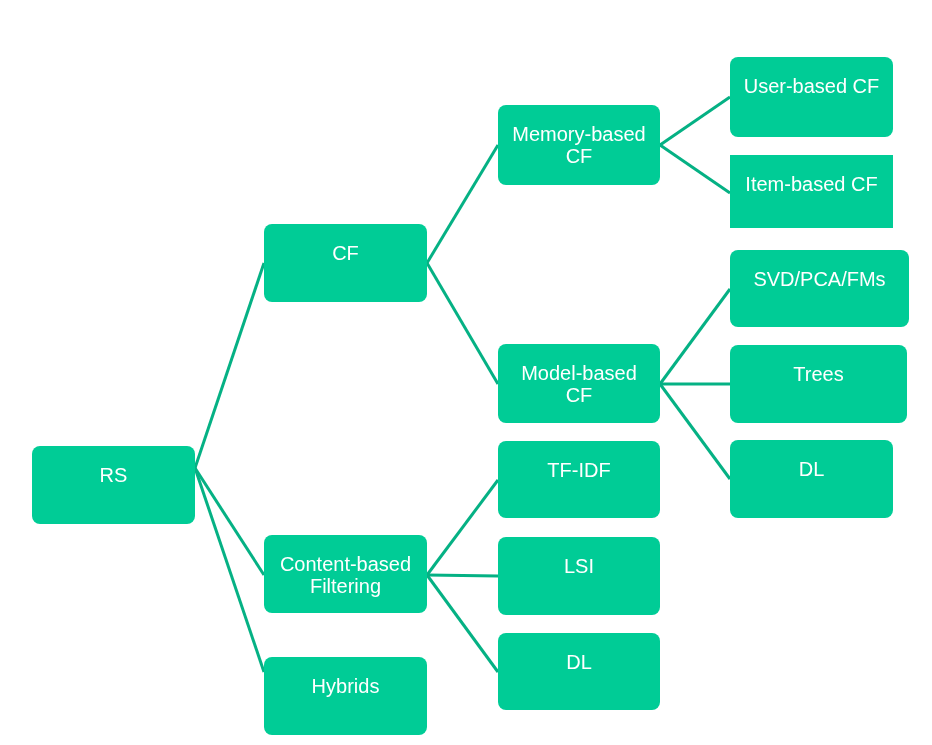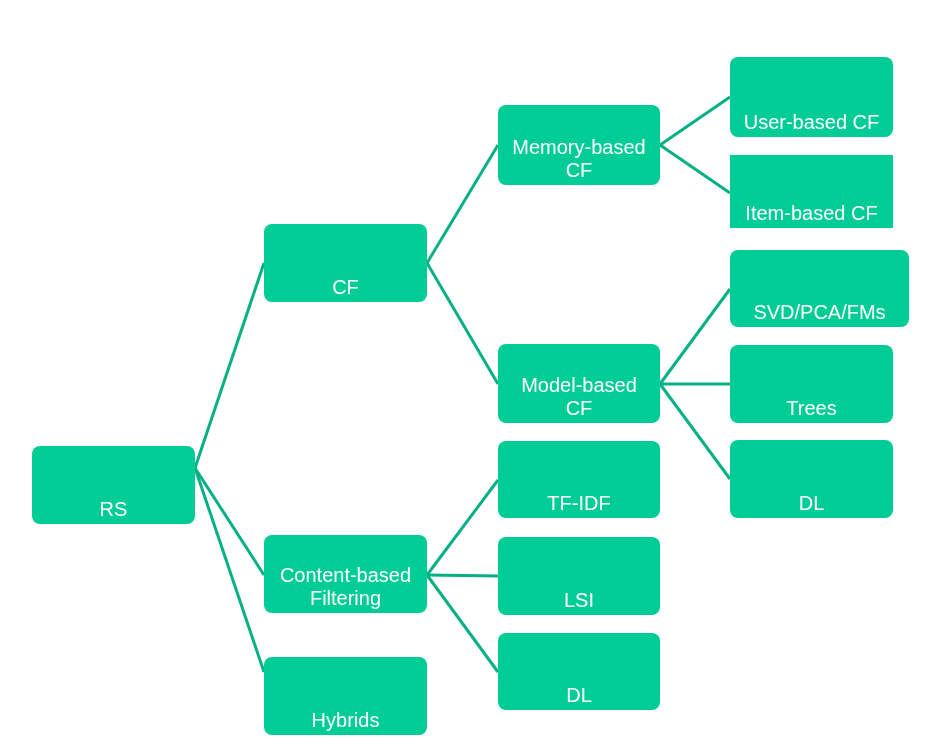--- a/index.html
+++ b/index.html
@@ -30,7 +30,7 @@
     position: absolute;
     box-sizing: border-box;
     display: flex;
-    align-items: flex-end;
+    align-items: flex-start;
     justify-content: center;
     text-align: center;
     border-radius: 8px;
@@ -39,7 +39,7 @@
     font-size: 20px;
     line-height: 1.12;
     letter-spacing: 0px;
-    padding: 4px 4px;
+    padding: 18px 4px;
     white-space: pre-line;
     cursor: default;
   }

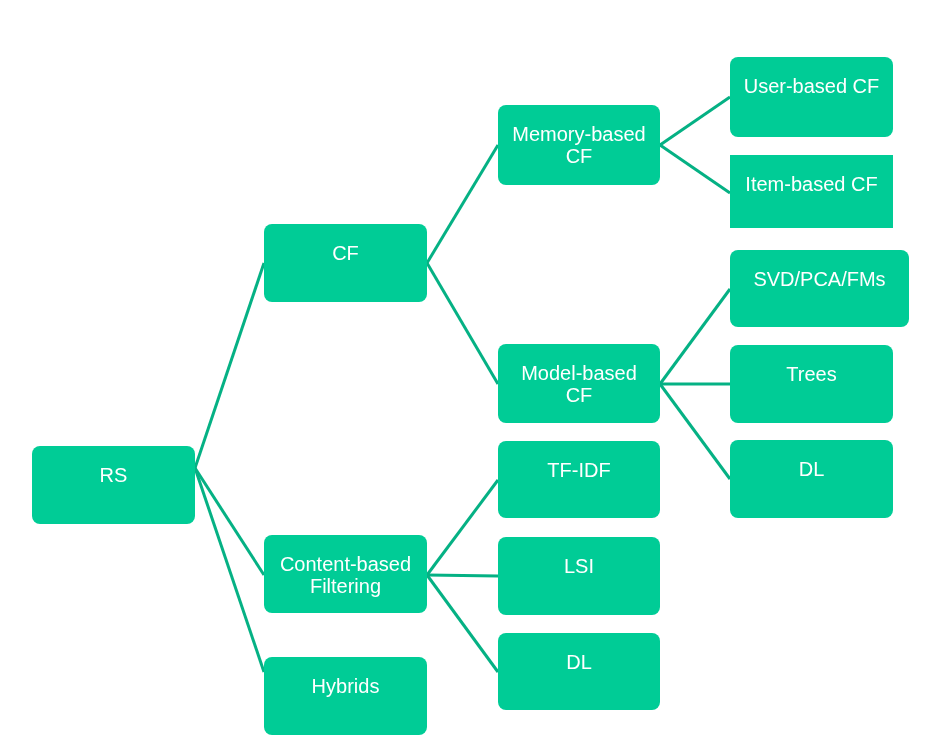--- a/index.html
+++ b/index.html
@@ -79,7 +79,7 @@
       <div class="node-box" style="left: 730px; top: 57px; width: 163px; height: 80px; background: rgb(0, 204, 150); color: rgb(255, 255, 255); border-radius: 8px; font-size: 20px;"><span>User-based CF</span></div>
       <div class="node-box" style="left: 730px; top: 155px; width: 163px; height: 73px; background: rgb(0, 204, 150); color: rgb(255, 255, 255); border-radius: 0; font-size: 20px;"><span>Item-based CF</span></div>
       <div class="node-box" style="left: 730px; top: 250px; width: 179px; height: 77px; background: rgb(0, 204, 150); color: rgb(255, 255, 255); border-radius: 8px; font-size: 20px;"><span>SVD/PCA/FMs</span></div>
-      <div class="node-box" style="left: 730px; top: 345px; width: 163px; height: 78px; background: rgb(0, 204, 150); color: rgb(255, 255, 255); border-radius: 8px; font-size: 20px;"><span>Trees</span></div>
+      <div class="node-box" style="left: 730px; top: 345px; width: 177px; height: 78px; background: rgb(0, 204, 150); color: rgb(255, 255, 255); border-radius: 8px; font-size: 20px;"><span>Trees</span></div>
       <div class="node-box" style="left: 730px; top: 440px; width: 163px; height: 78px; background: rgb(0, 204, 150); color: rgb(255, 255, 255); border-radius: 8px; font-size: 20px;"><span>DL</span></div>
     </div>
 </div>

